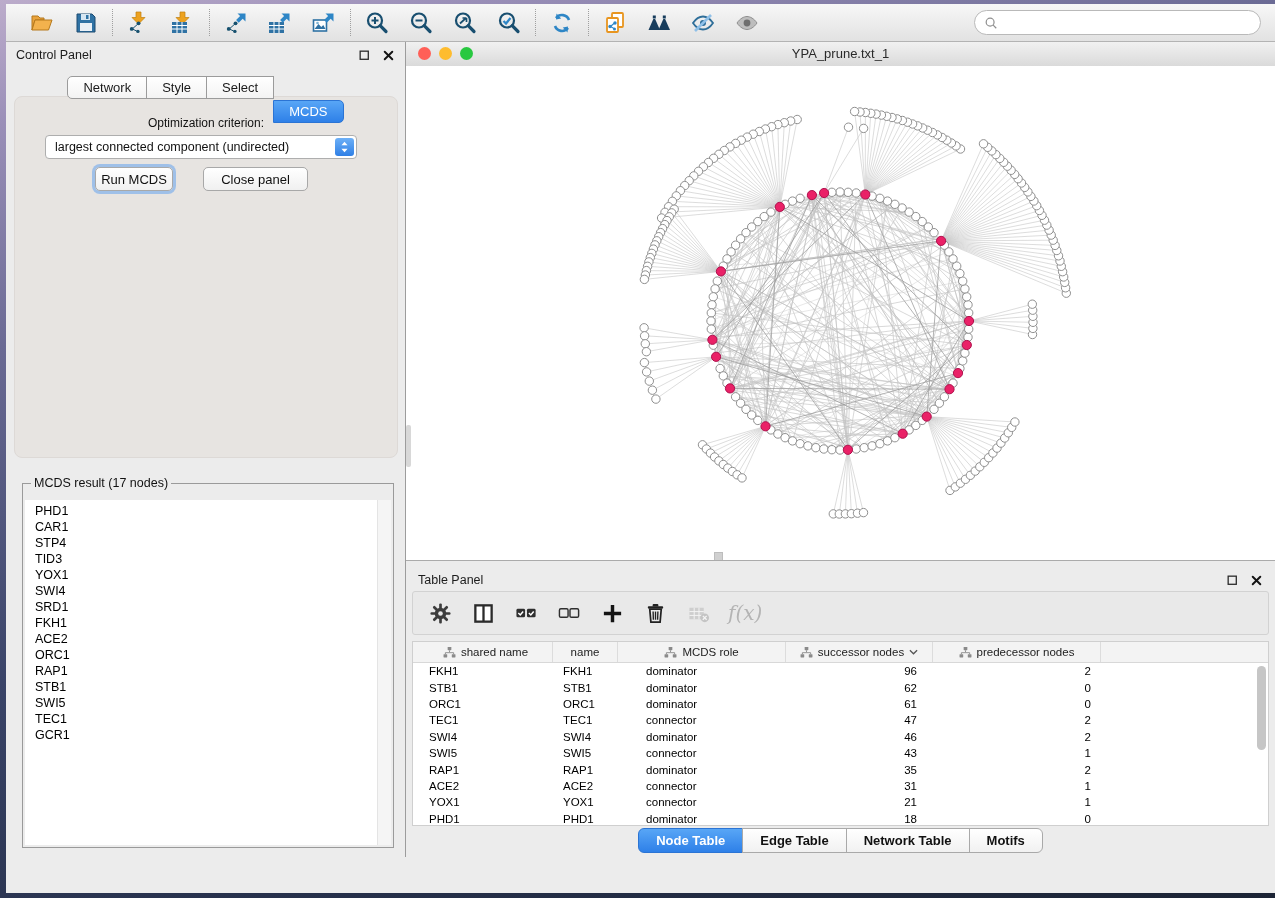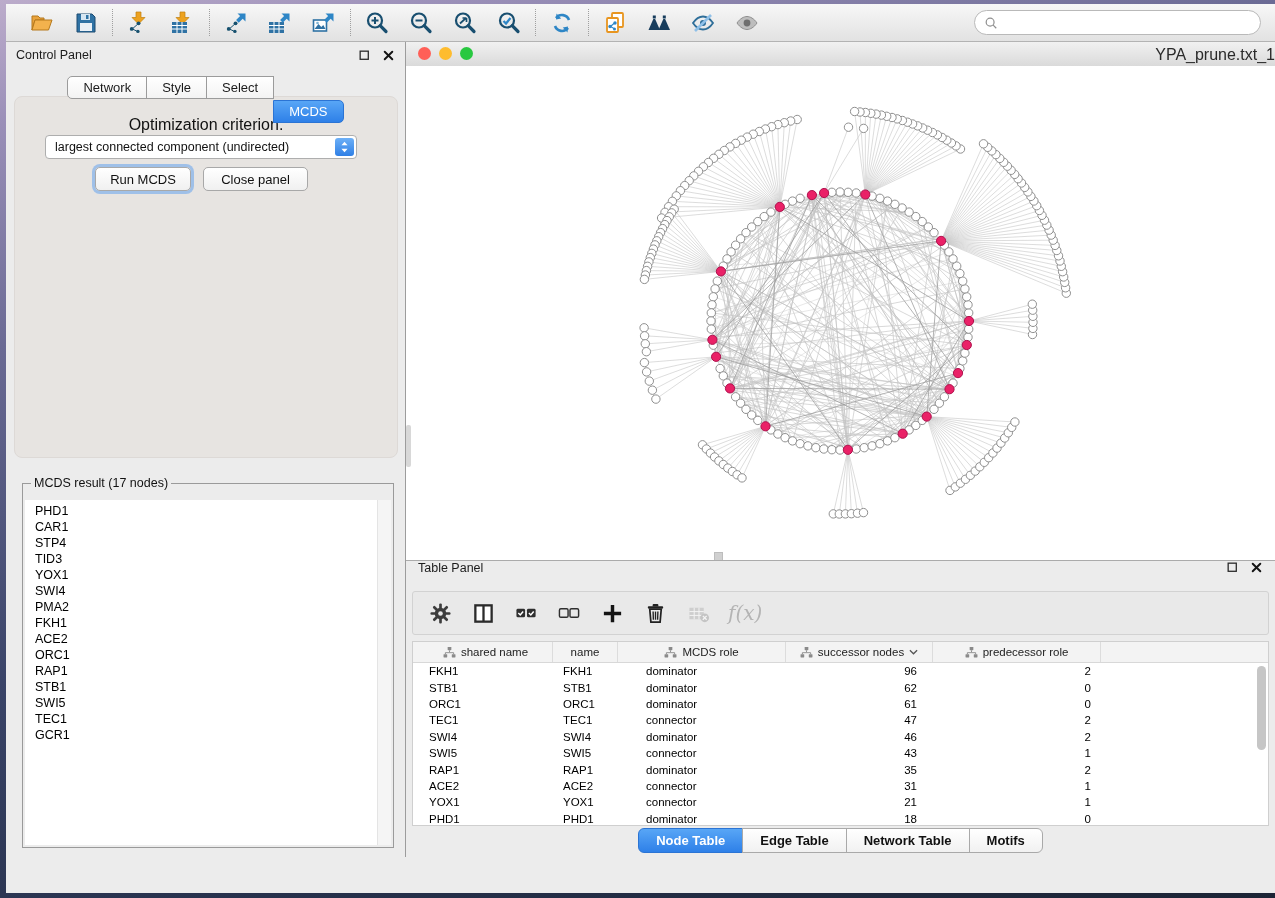--- a/index.html
+++ b/index.html
@@ -59,7 +59,7 @@
       border-bottom:1px solid #b6b6b6;}
   .traffic{position:absolute;left:12px;top:5px;display:flex;gap:8px;}
   .light{width:13px;height:13px;border-radius:50%;}
-  .net-title{position:absolute;left:0;right:0;top:4px;text-align:right;font-size:16px;color:#2a2a2a;}
+  .net-title{position:absolute;left:0;right:0;top:4px;text-align:center;font-size:13px;color:#2a2a2a;}
   .net-canvas{position:absolute;top:24px;left:0;right:0;height:494px;background:#fff;overflow:hidden;}
   .net-scroll-pill{position:absolute;left:0;top:383px;width:5px;height:42px;background:#d8d8d8;border-radius:2px;}
   .splitter-handle{position:absolute;left:308px;top:510px;width:9px;height:9px;background:#d0d0d0;border:1px solid #bdbdbd;box-sizing:border-box;}

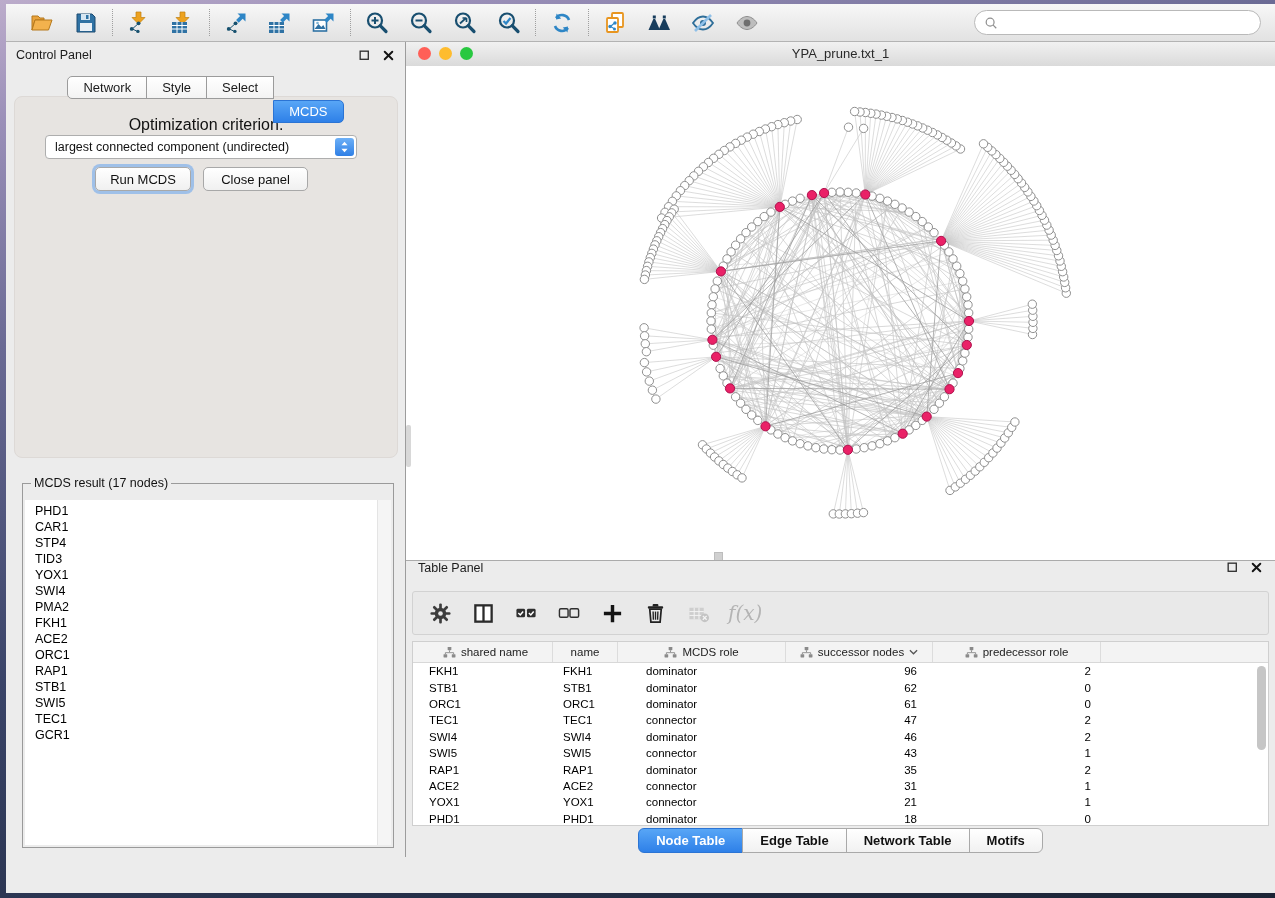--- a/index.html
+++ b/index.html
@@ -35,7 +35,7 @@
   .seg.active{background:linear-gradient(#58a6f6,#2e80e8);border-color:#2b74d4;color:#fff;margin-top:24px;}
   .cp-card{position:absolute;left:8px;top:54px;width:384px;height:362px;background:#e7e4e1;border-radius:8px;
       border:1px solid #ddd9d6;box-sizing:border-box;}
-  .crit-label{position:absolute;top:74px;left:0;width:400px;text-align:center;font-size:16px;color:#111;}
+  .crit-label{position:absolute;top:74px;left:0;width:400px;text-align:center;font-size:12px;color:#111;}
   .dropdown{position:absolute;left:39px;top:93px;width:312px;height:24px;background:#fff;border:1px solid #aeaeae;
       border-radius:4px;display:flex;align-items:center;font-size:12.5px;color:#111;padding-left:9px;box-sizing:border-box;}
   .stepper{position:absolute;right:2px;top:2px;bottom:2px;width:19px;border-radius:3px;

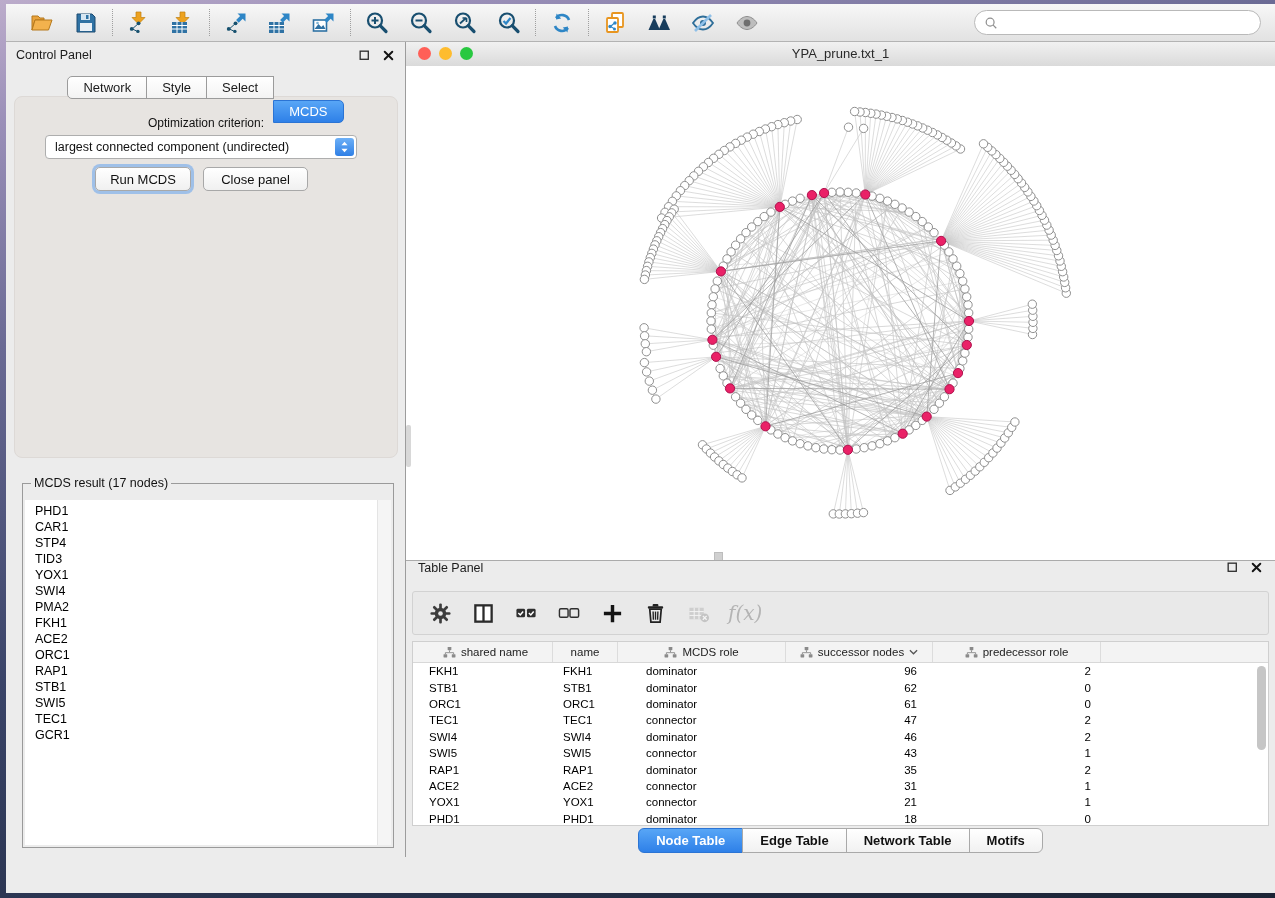--- a/index.html
+++ b/index.html
@@ -43,7 +43,7 @@
   .stepper svg{width:11px;height:14px;}
   .cp-btn{position:absolute;top:125px;height:24px;border:1px solid #a8a8a8;border-radius:5px;
       background:linear-gradient(#ffffff,#f0f0f0);font-size:13px;color:#111;display:flex;align-items:center;justify-content:center;box-sizing:border-box;}
-  .run-btn{left:89px;width:96px;box-shadow:0 0 0 3px rgba(100,162,238,.55);}
+  .run-btn{left:89px;width:78px;box-shadow:0 0 0 3px rgba(100,162,238,.55);}
   .close-panel-btn{left:197px;width:105px;}
   .mcds-fieldset{position:absolute;left:6px;top:424px;width:372px;height:372px;border:1px solid #9a9a9a;
       margin:10px;padding:0;box-sizing:border-box;background:transparent;}

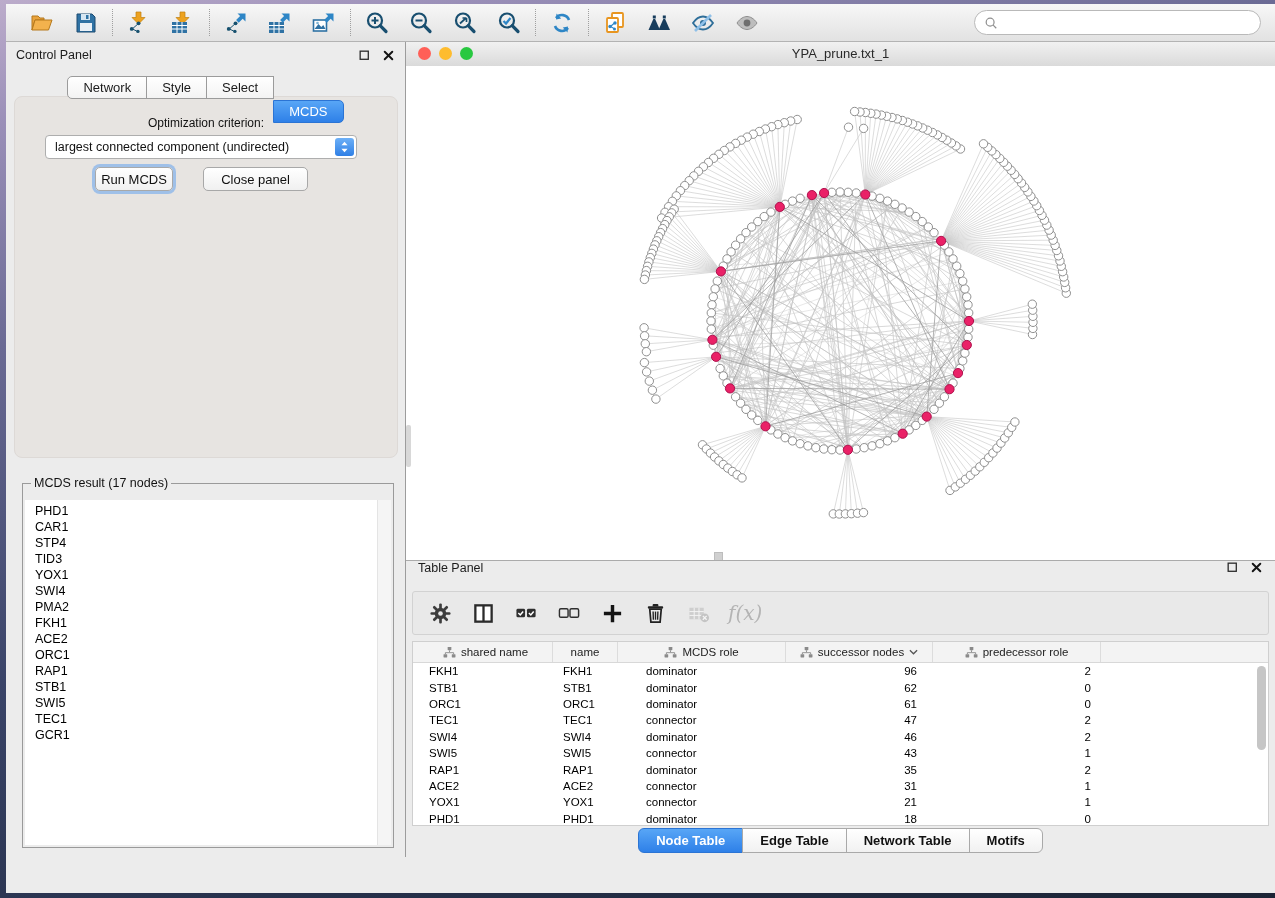--- a/index.html
+++ b/index.html
@@ -66,7 +66,7 @@
 
   
   .table-panel{position:absolute;top:518px;left:0;right:0;height:297px;background:#ececec;border-top:1px solid #ababab;box-sizing:border-box;}
-  .tp-header{height:26px;display:flex;align-items:flex-start;padding:0 12px;}
+  .tp-header{height:26px;display:flex;align-items:flex-end;padding:0 12px;}
   .tp-toolbar{position:absolute;left:6px;right:6px;top:30px;height:44px;background:#e9e9e9;border:1px solid #d2d2d2;
       border-radius:3px;display:flex;align-items:center;gap:17px;padding:0 14px;box-sizing:border-box;}
   .tt-btn{width:26px;height:26px;display:flex;align-items:center;justify-content:center;}

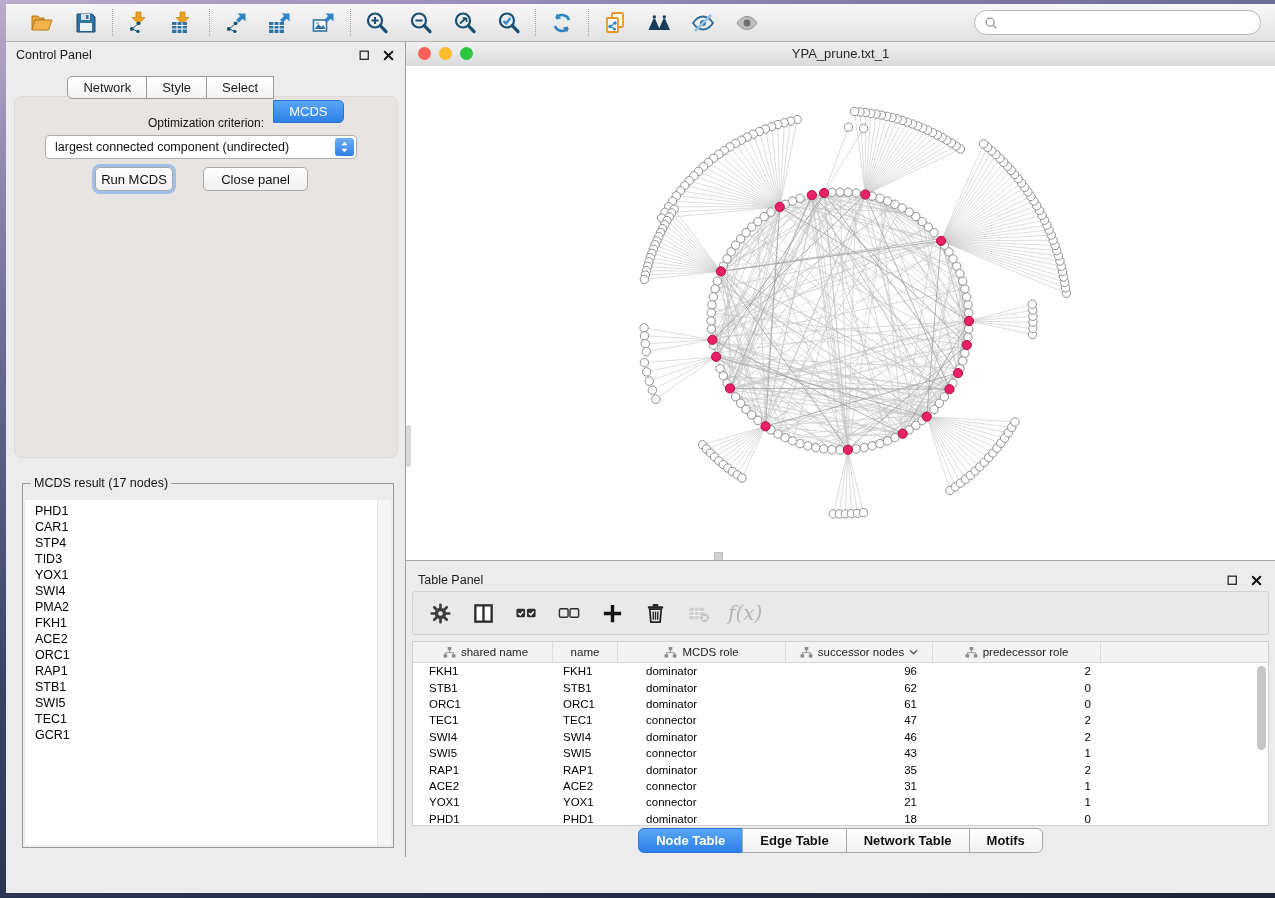--- a/index.html
+++ b/index.html
@@ -328,6 +328,7 @@
               <div class="mcds-item">TID3</div>
               <div class="mcds-item">YOX1</div>
               <div class="mcds-item">SWI4</div>
+              <div class="mcds-item">SRD1</div>
               <div class="mcds-item">PMA2</div>
               <div class="mcds-item">FKH1</div>
               <div class="mcds-item">ACE2</div>

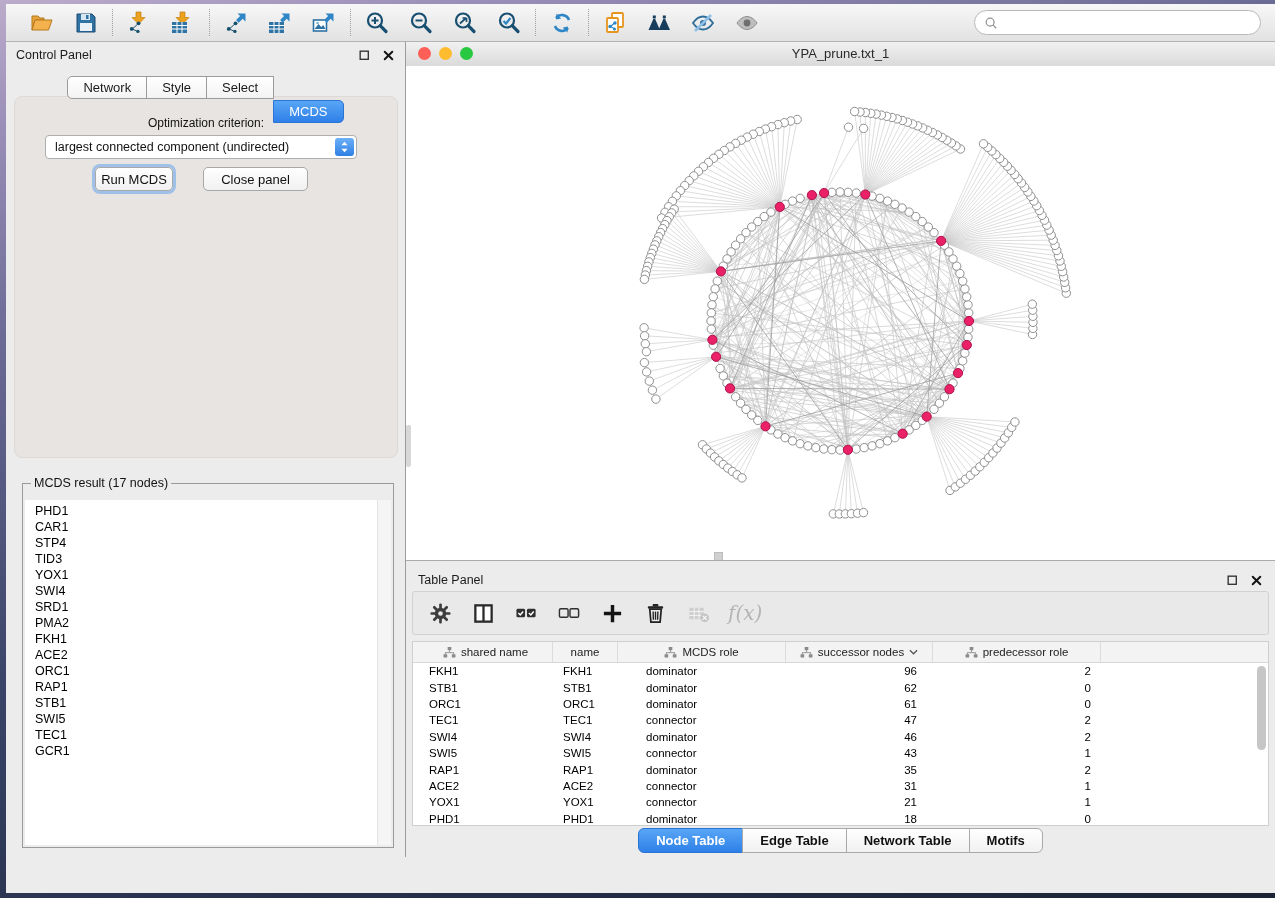--- a/index.html
+++ b/index.html
@@ -329,7 +329,6 @@
               <div class="mcds-item">YOX1</div>
               <div class="mcds-item">SWI4</div>
               <div class="mcds-item">SRD1</div>
-              <div class="mcds-item">PMA2</div>
               <div class="mcds-item">FKH1</div>
               <div class="mcds-item">ACE2</div>
               <div class="mcds-item">ORC1</div>

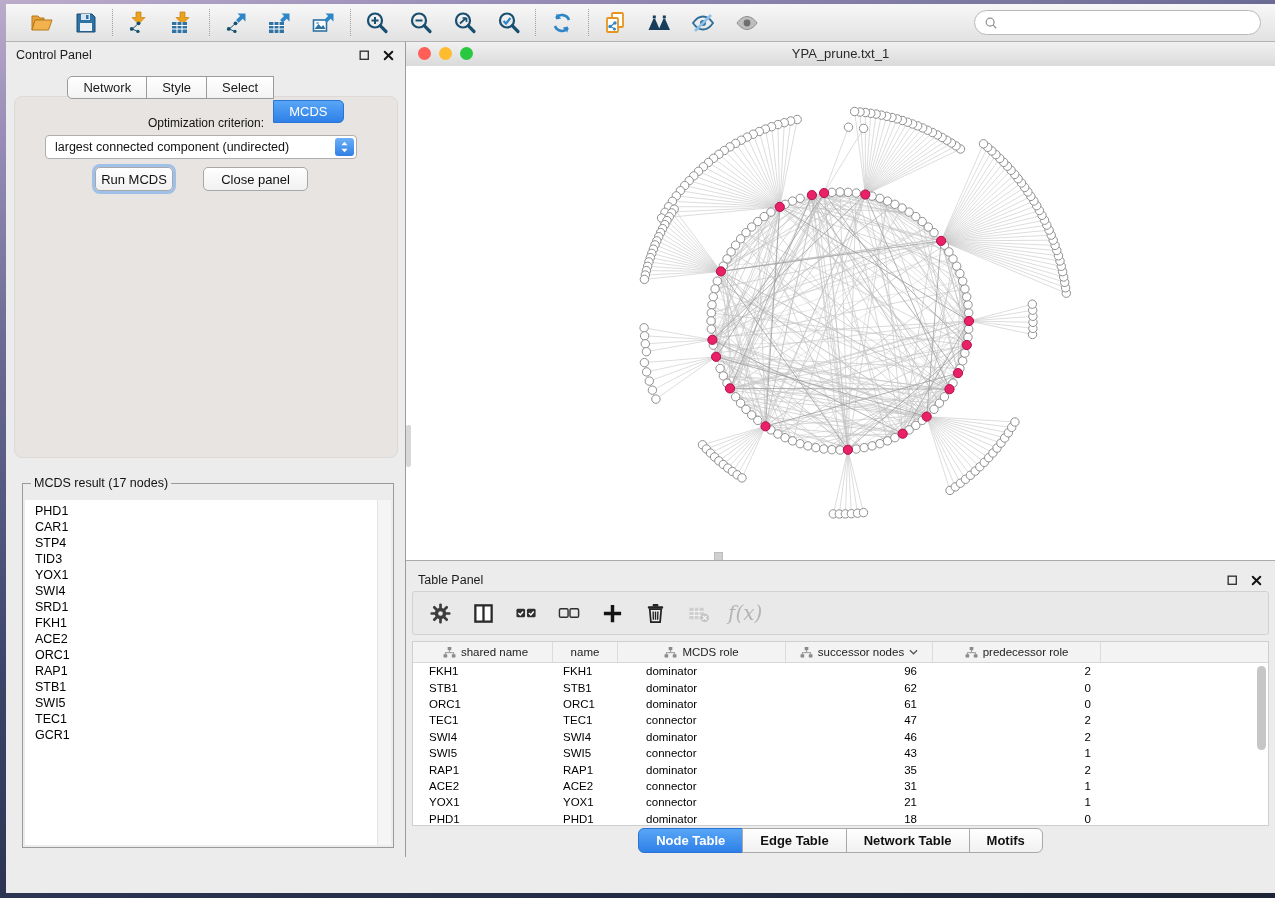--- a/index.html
+++ b/index.html
@@ -1162,7 +1162,7 @@
                   </g>
                   <path d="M7 3.6v2M2.5 7.8V6.2h9v1.6" stroke="#8a8a8a" stroke-width="1" fill="none"></path>
                 </svg>
-                <span>predecessor role</span>
+                <span>predecessor nodes</span>
               </span>
               <span class="th-fill"></span>
             </div>

